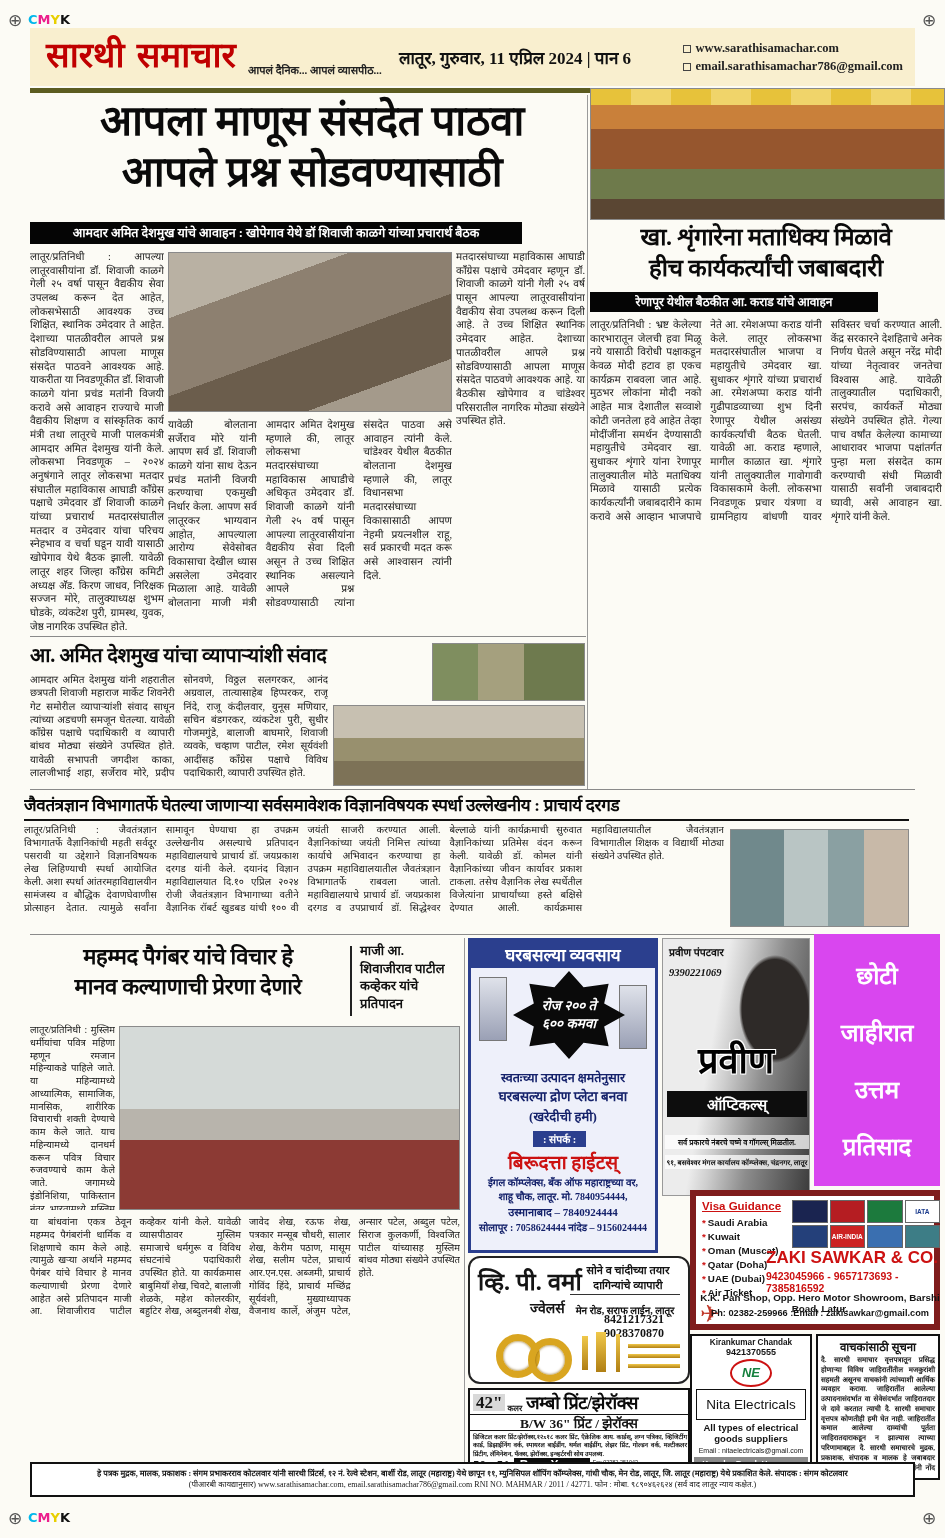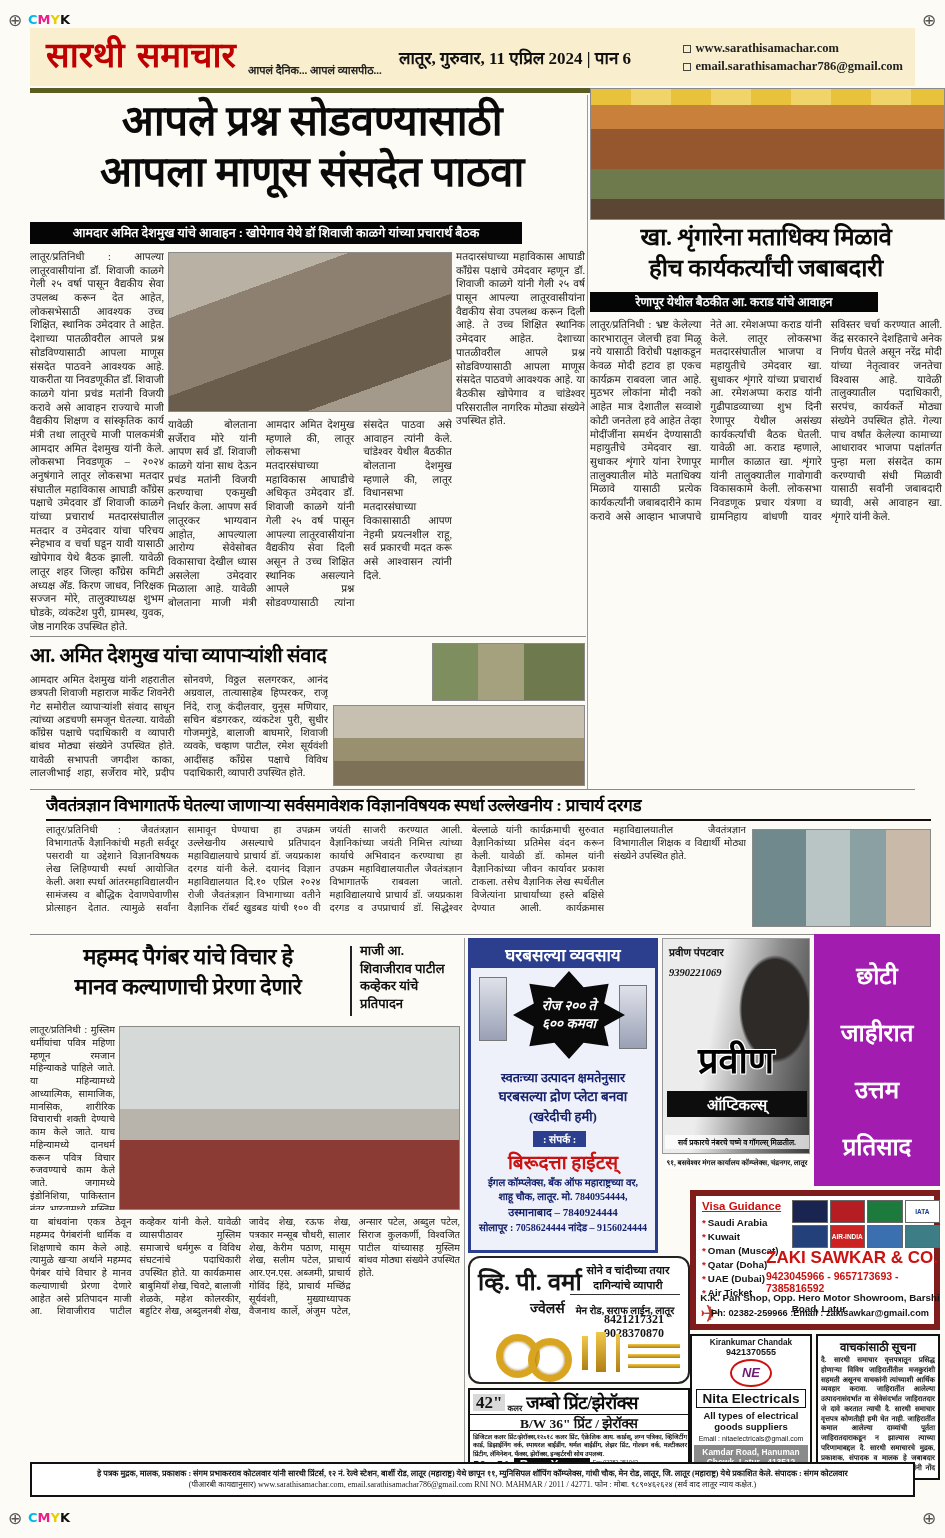--- a/index.html
+++ b/index.html
@@ -206,8 +206,8 @@
   <div id="rule" class="abs"></div>
 
   <div id="lead-head" class="abs hline">
+    <div>आपला माणूस संसदेत पाठवा</div>
     <div>आपले प्रश्न सोडवण्यासाठी</div>
-    <div>आपला माणूस संसदेत पाठवा</div>
   </div>
   <div id="photo-stage" class="abs photo">
       <div class="bnr"></div>

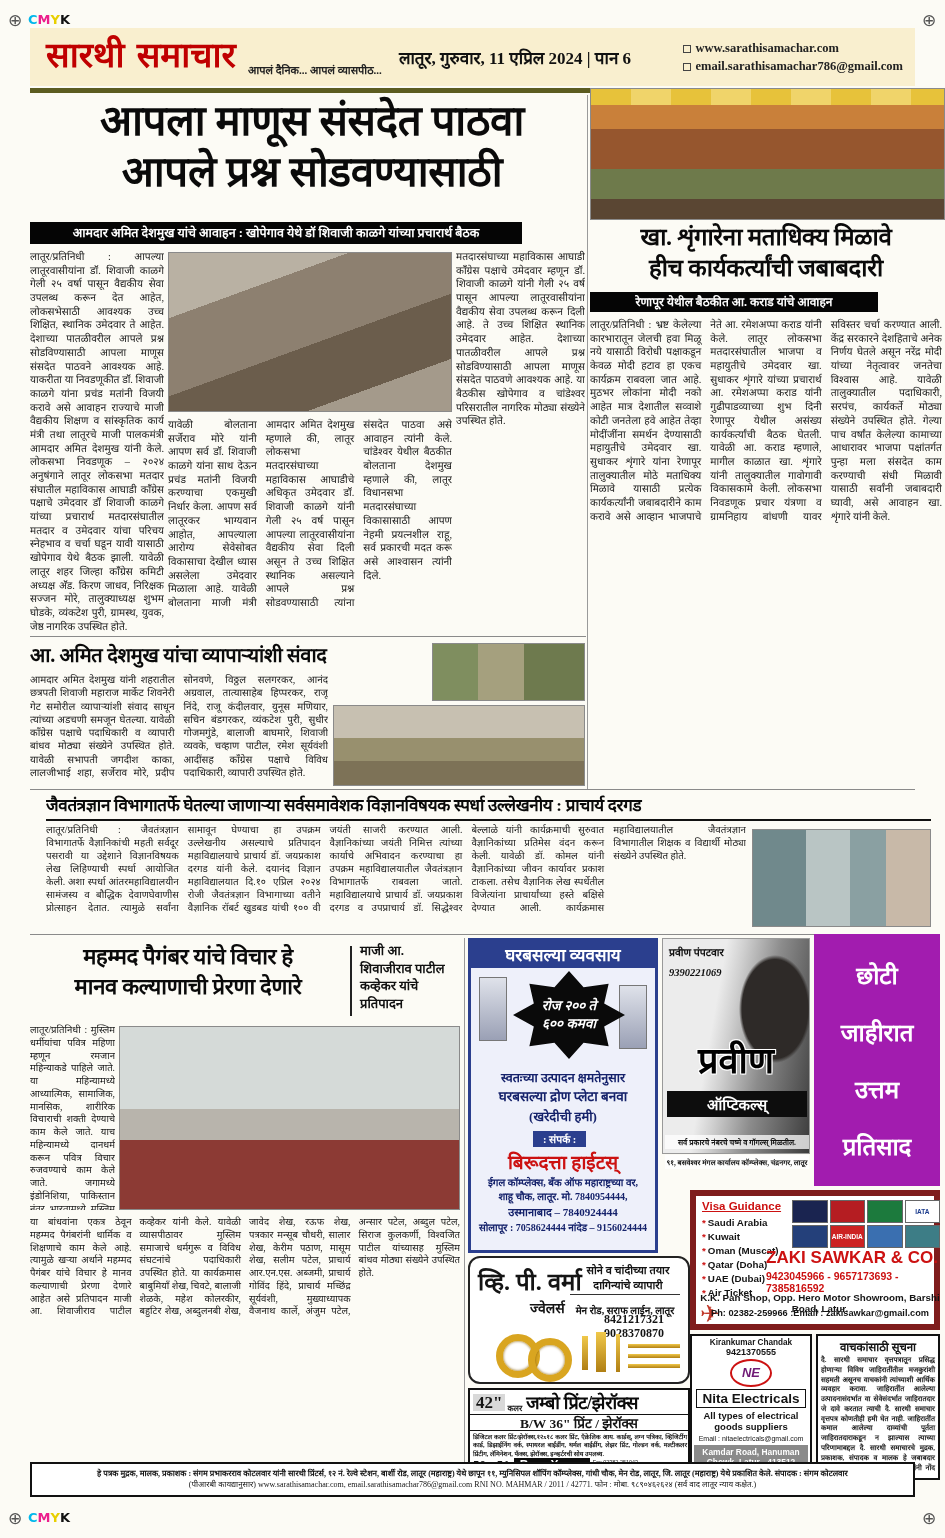--- a/index.html
+++ b/index.html
@@ -57,7 +57,7 @@
 
   
   #hr-sci{left:30px;top:789px;width:885px;}
-  #sci{left:46px;top:793px;width:885px;height:140px;}
+  #sci{left:24px;top:793px;width:885px;height:140px;}
   #sci-head{left:0;top:0;width:885px;font-size:17px;white-space:nowrap;overflow:hidden;border-bottom:2px solid #111;padding-bottom:3px;}
   #sci-body{left:0;top:30px;width:700px;height:108px;column-count:5;column-gap:9px;font-size:9.8px;}
   #photo-sci{left:706px;top:36px;width:179px;height:98px;

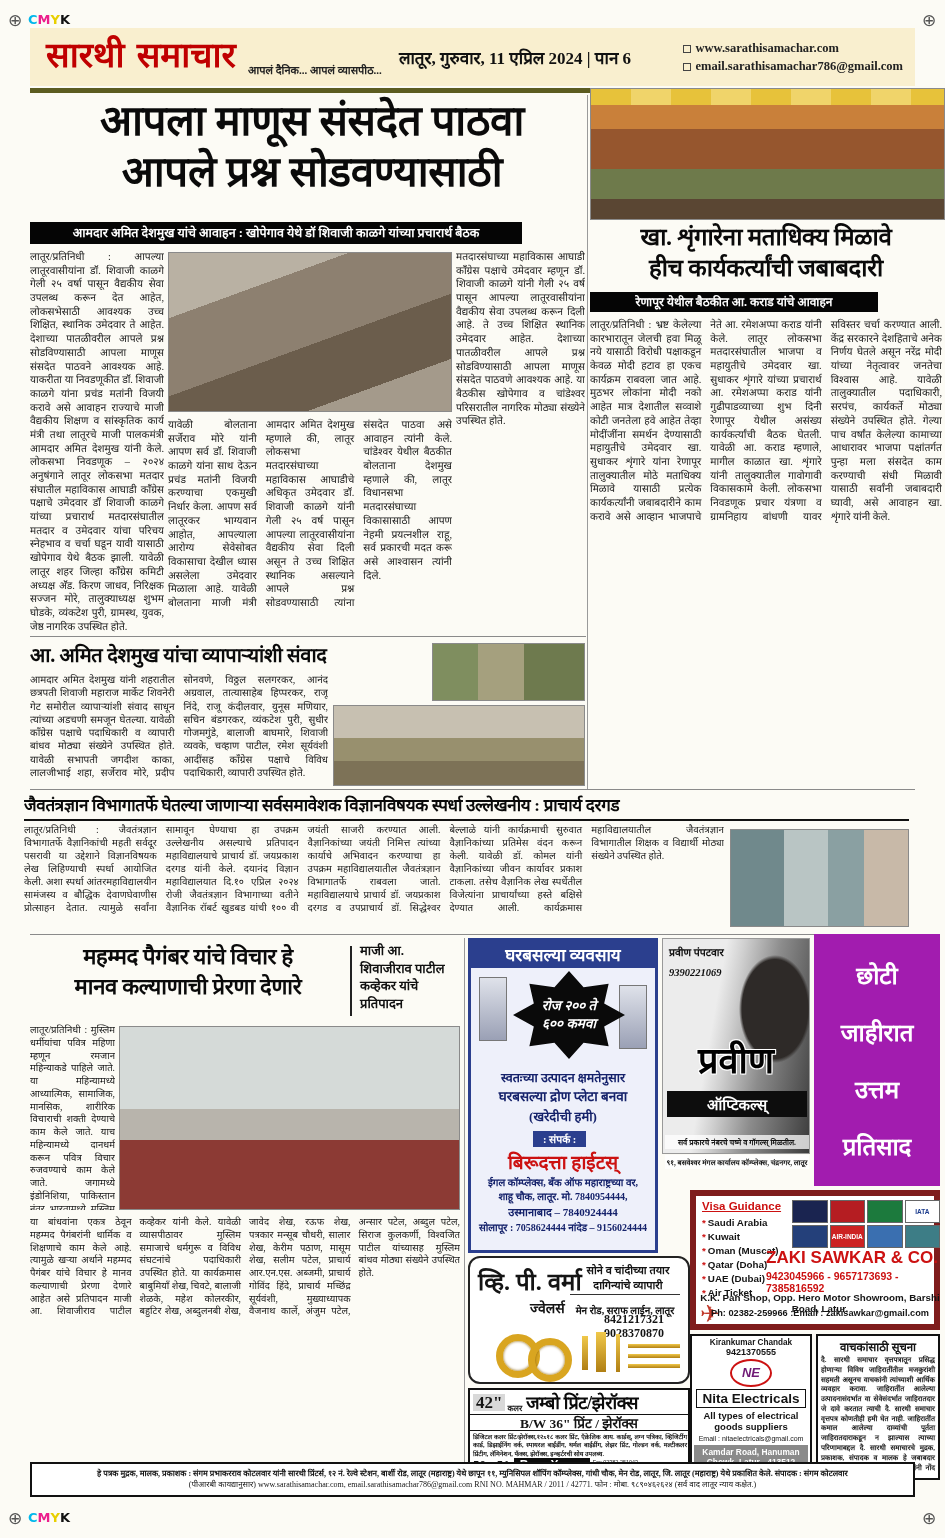--- a/index.html
+++ b/index.html
@@ -93,7 +93,7 @@
   #ad-ghar .ad3{top:263px;font-size:11px;} #ad-ghar .ad4{top:279px;font-size:10px;}
 
   
-  #ad-prv{left:662px;top:938px;width:148px;height:216px;border:1px solid #999;box-sizing:border-box;
+  #ad-prv{left:662px;top:938px;width:148px;height:258px;border:1px solid #999;box-sizing:border-box;
     background:
       radial-gradient(60px 90px at 112px 70px, #2e2a28 0 55%, transparent 60%),
       linear-gradient(100deg,#ececec 0 35%,#cfcfcf 45%,#8c8c8c 65%,#3c3c3c 100%);}

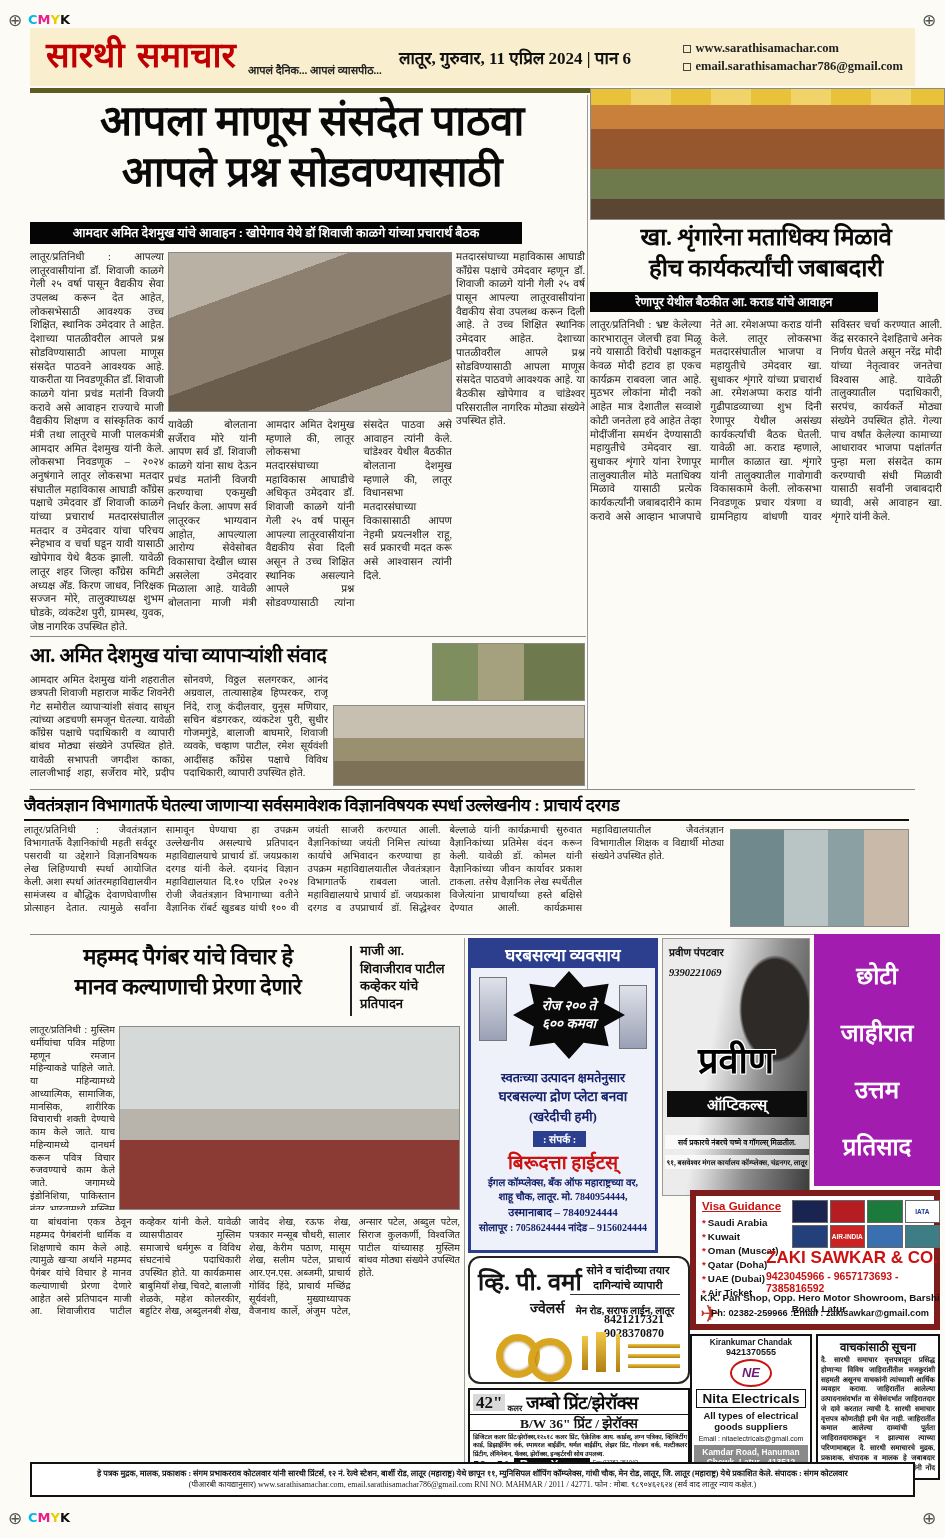--- a/index.html
+++ b/index.html
@@ -109,7 +109,7 @@
     font-weight:bold;text-align:center;padding:2px 0;}
 
   
-  #ad-choti{left:814px;top:934px;width:126px;height:252px;background:#a21caf;color:#fff;
+  #ad-choti{left:814px;top:934px;width:126px;height:252px;background:#d946ef;color:#fff;
     display:flex;flex-direction:column;justify-content:space-evenly;text-align:center;
     font-size:24px;font-weight:900;}
 

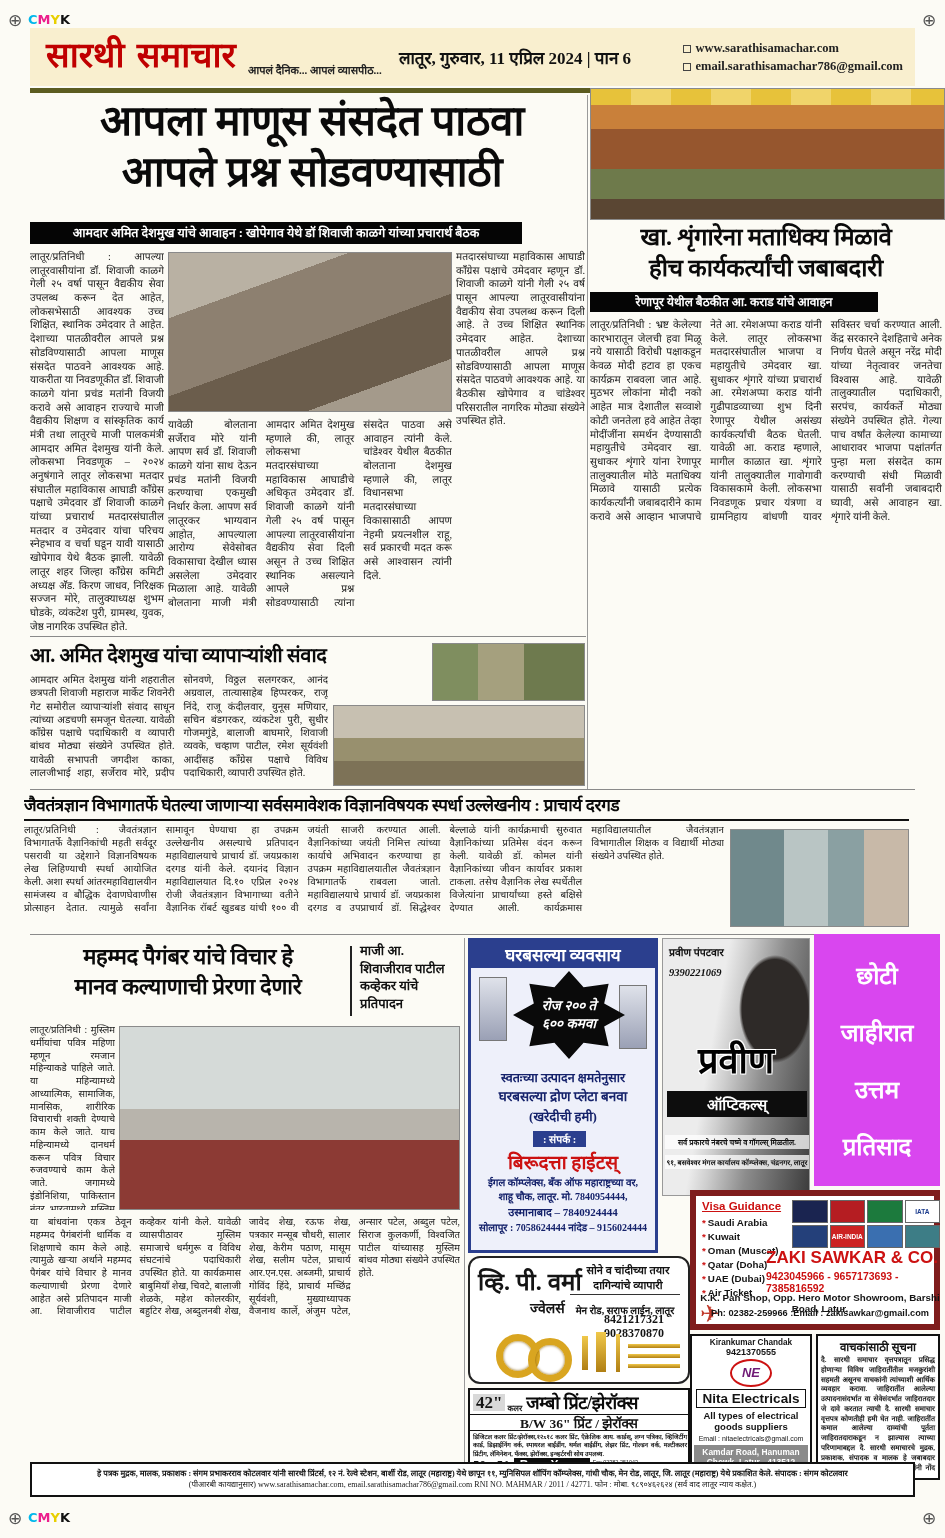--- a/index.html
+++ b/index.html
@@ -168,7 +168,7 @@
     text-align:center;font-family:"Liberation Sans",sans-serif;}
   #nt-name{font-size:8.2px;font-weight:bold;margin-top:2px;}
   #nt-phone{font-size:9px;font-weight:bold;}
-  #nt-logo{width:38px;height:24px;border:2px solid #cc1111;border-radius:50%;margin:2px auto;color:#701a75;
+  #nt-logo{width:38px;height:24px;border:2px solid #cc1111;border-radius:50%;margin:2px auto;color:#15803d;
     font-style:italic;font-weight:900;font-size:13px;line-height:24px;}
   #nt-brand{border:1.5px solid #111;margin:1px 4px;font-size:13.5px;font-weight:bold;padding:1px 0;}
   #nt-desc{font-size:9.5px;font-weight:bold;line-height:1.2;margin-top:2px;}

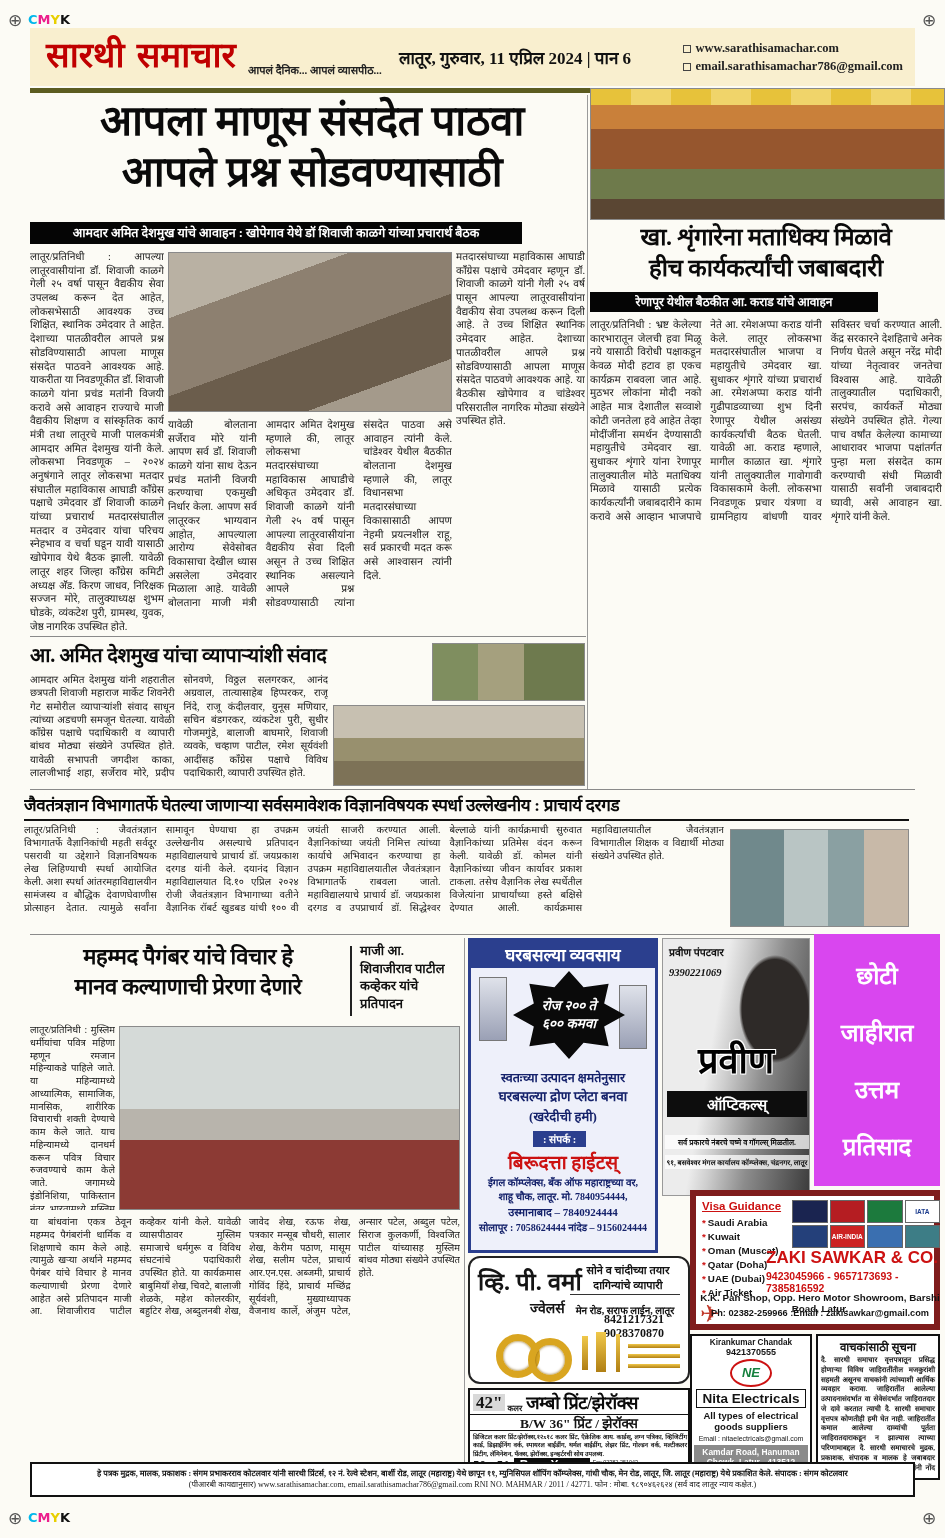--- a/index.html
+++ b/index.html
@@ -170,7 +170,7 @@
   #nt-phone{font-size:9px;font-weight:bold;}
   #nt-logo{width:38px;height:24px;border:2px solid #cc1111;border-radius:50%;margin:2px auto;color:#15803d;
     font-style:italic;font-weight:900;font-size:13px;line-height:24px;}
-  #nt-brand{border:1.5px solid #111;margin:1px 4px;font-size:13.5px;font-weight:bold;padding:1px 0;}
+  #nt-brand{border:1.5px solid #111;margin:1px 4px;font-size:13.5px;font-weight:normal;padding:7px 0;}
   #nt-desc{font-size:9.5px;font-weight:bold;line-height:1.2;margin-top:2px;}
   #nt-email{font-size:7px;margin-top:2px;}
   #nt-addr{background:#8a8a8a;color:#fff;font-weight:bold;font-size:8.4px;line-height:1.25;margin:3px 2px 0 2px;padding:2px 1px;}

